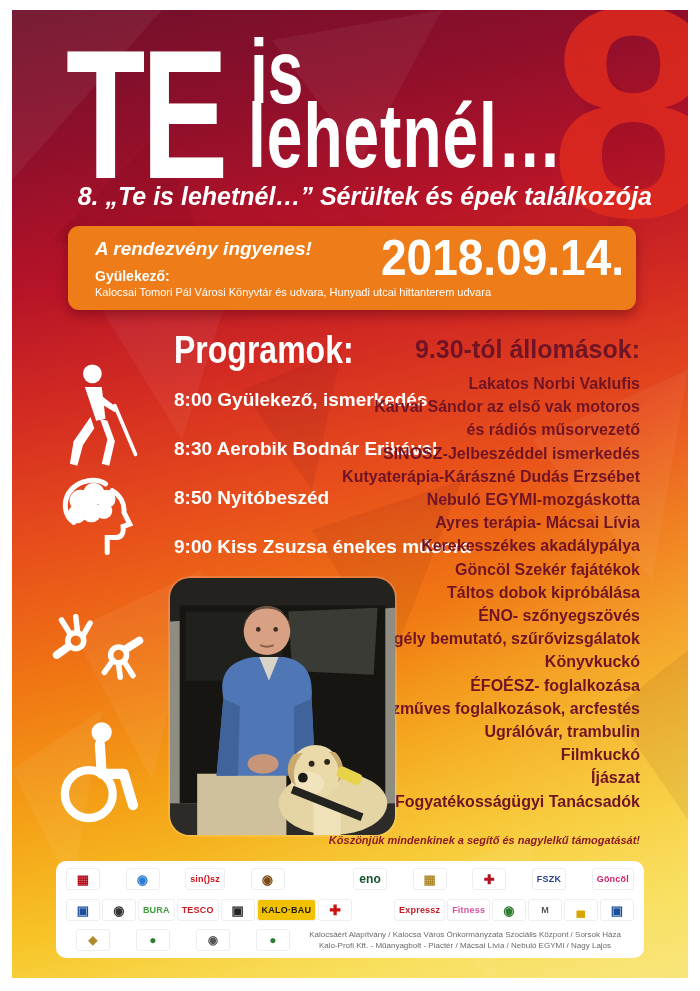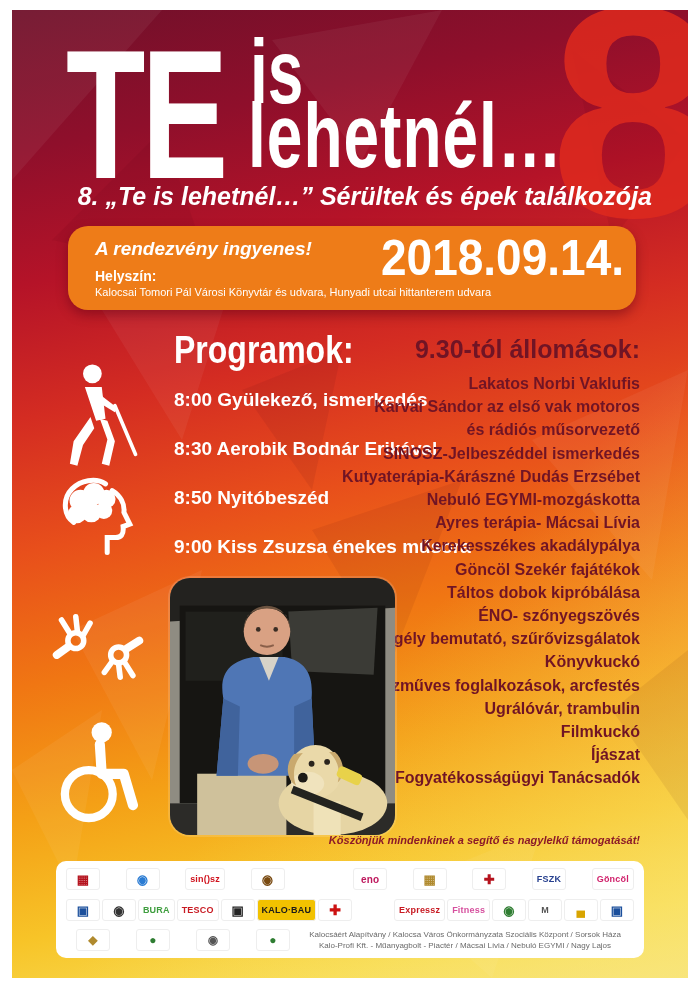--- a/index.html
+++ b/index.html
@@ -21,7 +21,7 @@
   .subtitle{position:absolute;left:40px;top:172px;width:600px;z-index:2;text-align:right;
     color:#fff;font-weight:bold;font-style:italic;font-size:25px;}
   .banner{position:absolute;left:56px;top:216px;width:568px;height:84px;z-index:3;
-    background:#ee7c18;border-radius:20px;box-shadow:0 5px 12px rgba(90,0,20,.45);color:#fff;}
+    background:#ee7c18;border-radius:11px;box-shadow:0 5px 12px rgba(90,0,20,.45);color:#fff;}
   .banner .free{position:absolute;left:27px;top:12px;font-size:19px;font-weight:bold;font-style:italic;}
   .banner .vlabel{position:absolute;left:27px;top:42px;font-size:14px;font-weight:bold;}
   .banner .venue{position:absolute;left:27px;top:60px;font-size:11px;white-space:nowrap;}

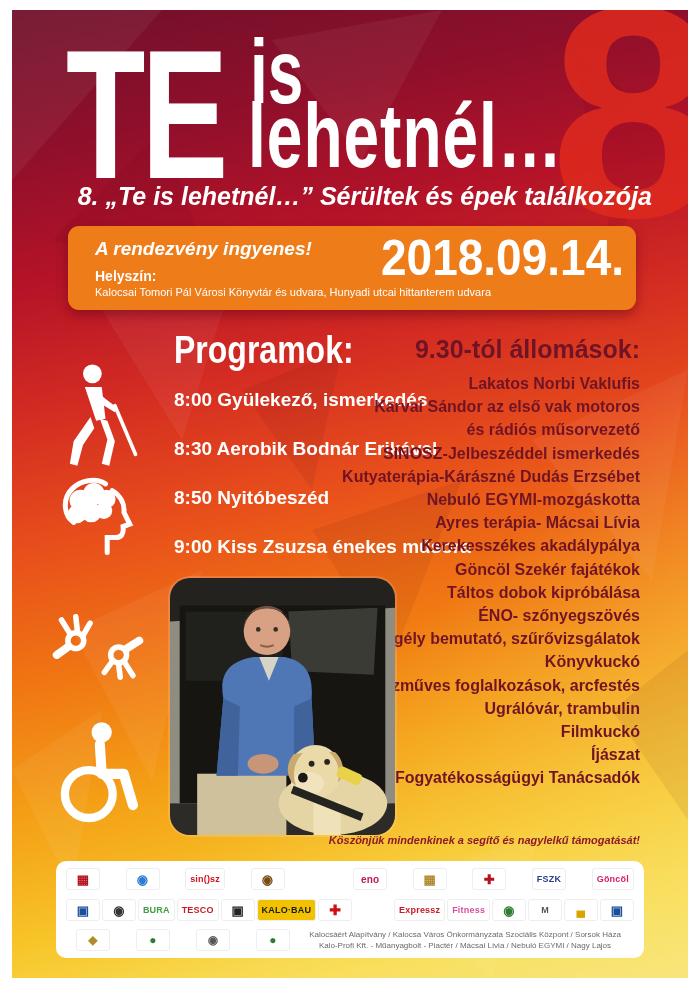--- a/index.html
+++ b/index.html
@@ -88,7 +88,7 @@
 
   <div class="banner">
     <div class="free">A rendezvény ingyenes!</div>
-    <div class="vlabel">Helyszín:</div>
+    <div class="vlabel">Gyülekező:</div>
     <div class="venue">Kalocsai Tomori Pál Városi Könyvtár és udvara, Hunyadi utcai hittanterem udvara</div>
     <div class="date">2018.09.14.</div>
   </div>

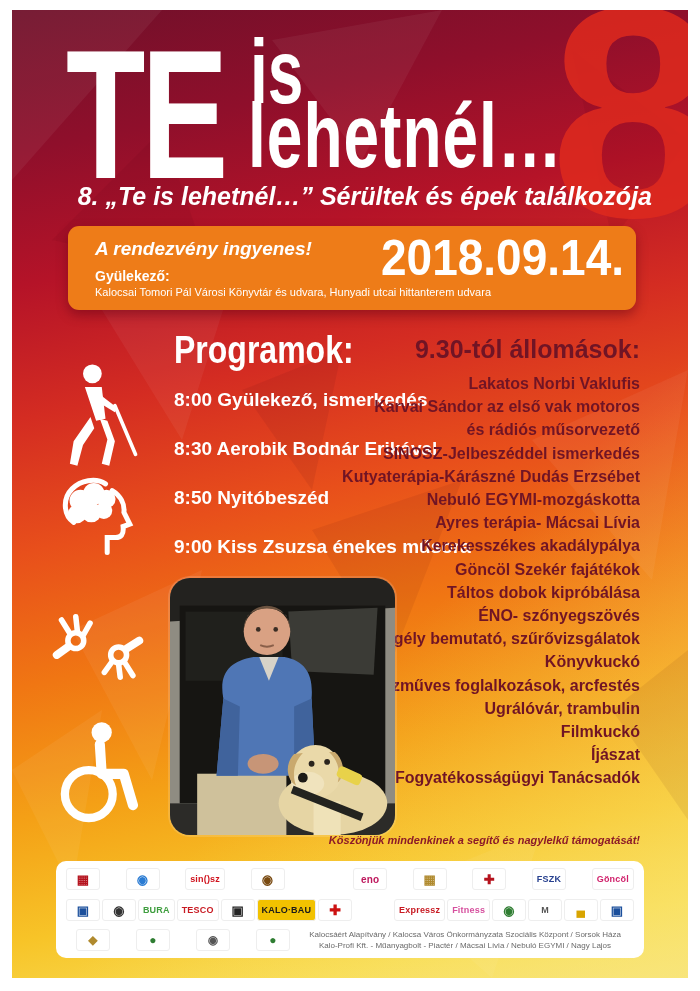--- a/index.html
+++ b/index.html
@@ -171,6 +171,7 @@
         <div class="st-item">ÉNO- szőnyegszövés</div>
         <div class="st-item">Elsősegély bemutató, szűrővizsgálatok</div>
         <div class="st-item">Könyvkuckó</div>
+        <div class="st-item">ÉFOÉSZ- foglalkozása</div>
         <div class="st-item">Kézműves foglalkozások, arcfestés</div>
         <div class="st-item">Ugrálóvár, trambulin</div>
         <div class="st-item">Filmkuckó</div>

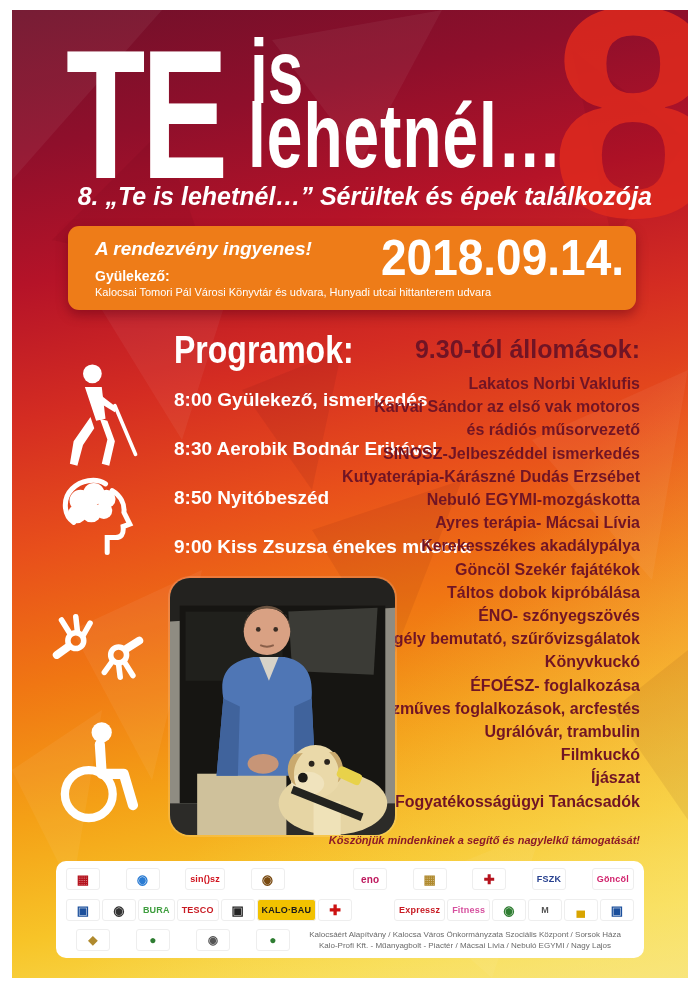--- a/index.html
+++ b/index.html
@@ -222,7 +222,7 @@
         <span class="logo" title="round-multicolor-emblem-logo" style="color: rgb(43, 124, 211); font-size: 13px;">◉</span>
         <span class="logo" title="sinosz-logo" style="color: rgb(208, 18, 29);">sin()sz</span>
         <span class="logo" title="county-emblem-logo" style="color: rgb(122, 75, 18); font-size: 13px;">◉</span>
-        <span class="logo" title="eno-logo" style="color: #be185d; font-size: 10px; margin-left: 43px;">eno</span>
+        <span class="logo" title="eno-logo" style="color: #14532d; font-size: 12px; margin-left: 43px;">eno</span>
         <span class="logo" title="church-emblem-logo" style="color: rgb(176, 138, 46); font-size: 13px;">▦</span>
         <span class="logo" title="maltai-cross-shield-logo" style="color: rgb(181, 18, 29); font-size: 13px;">✚</span>
         <span class="logo" title="fszk-logo" style="color: rgb(39, 64, 143);">FSZK</span>

